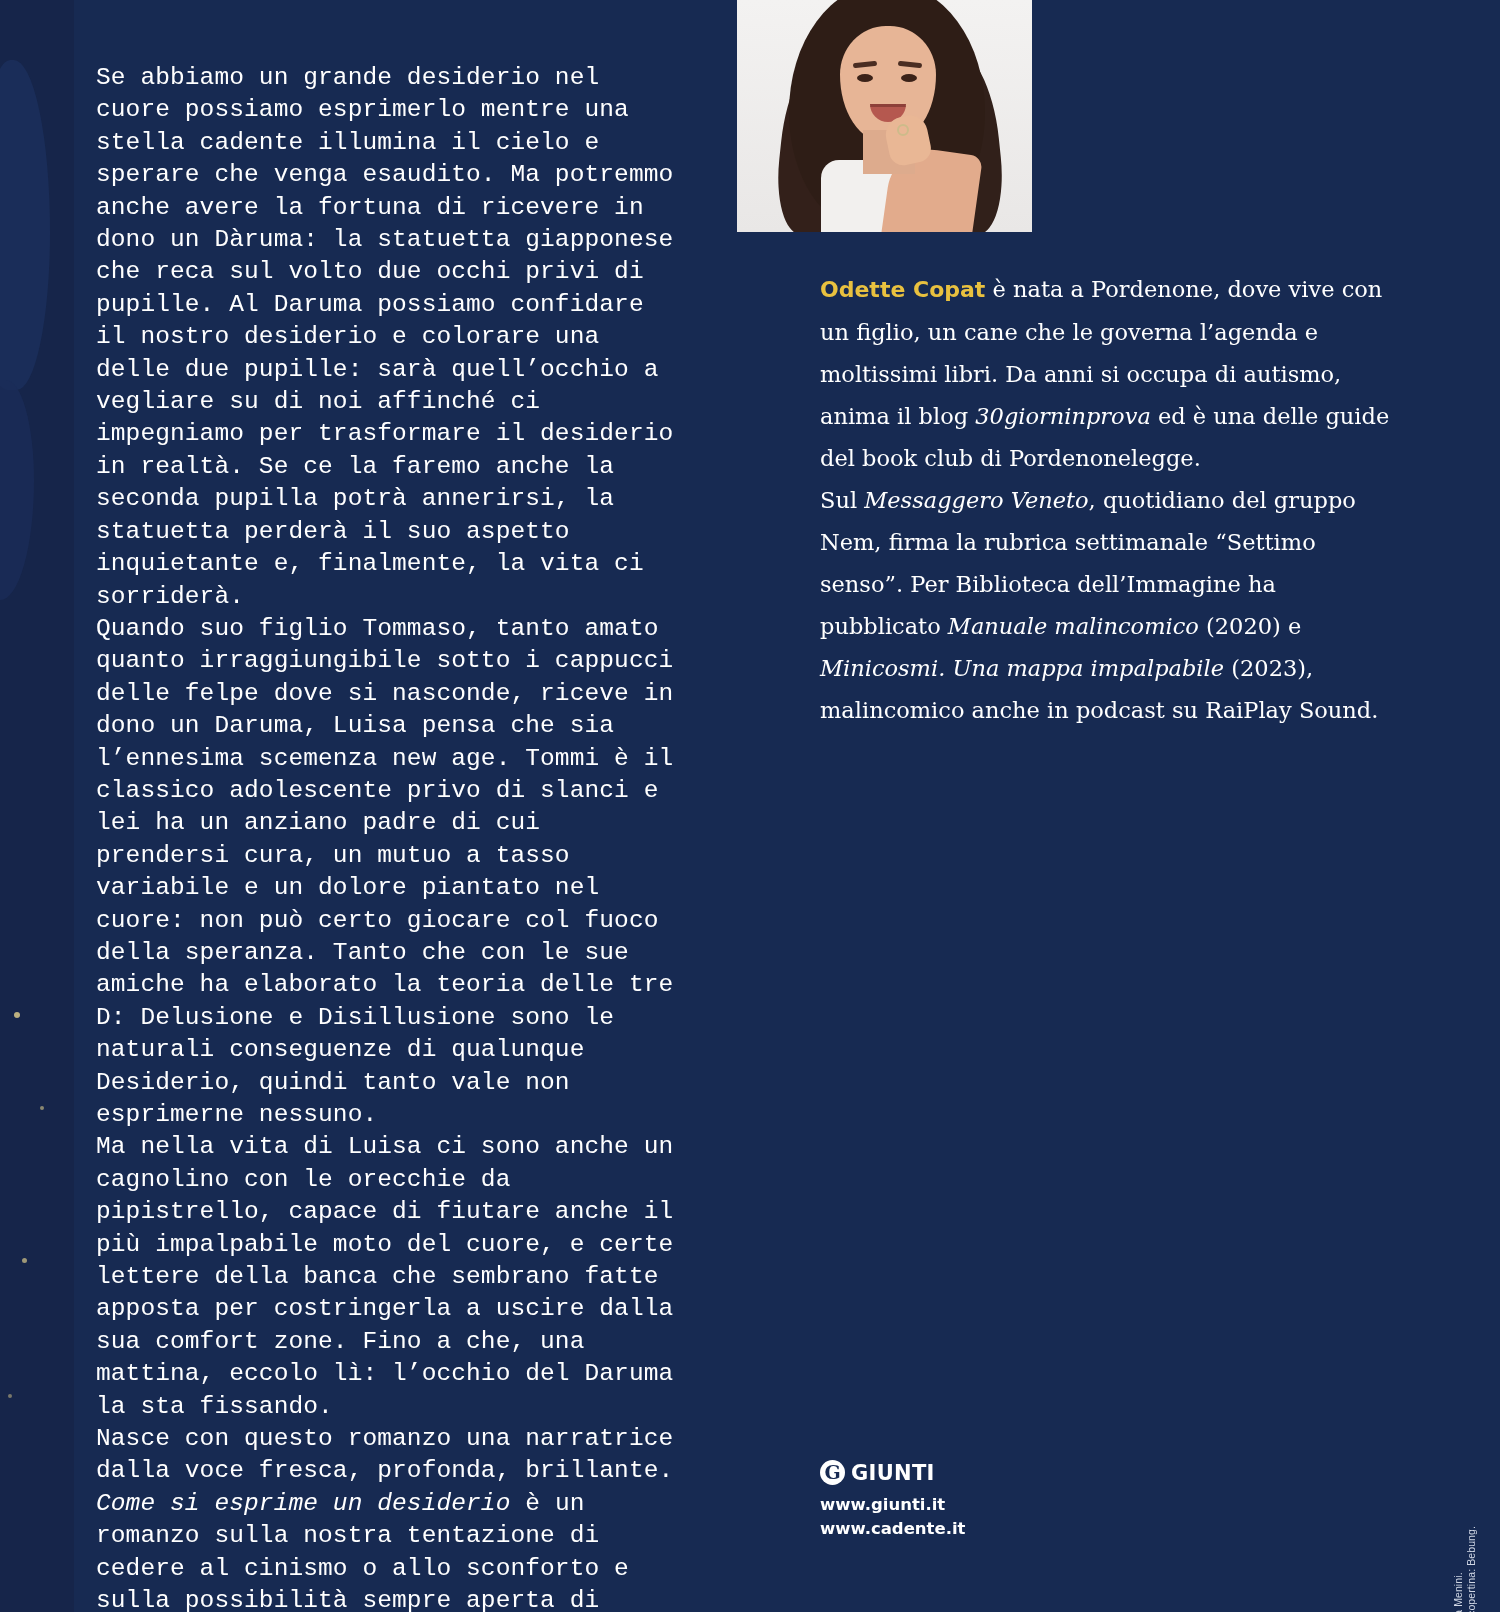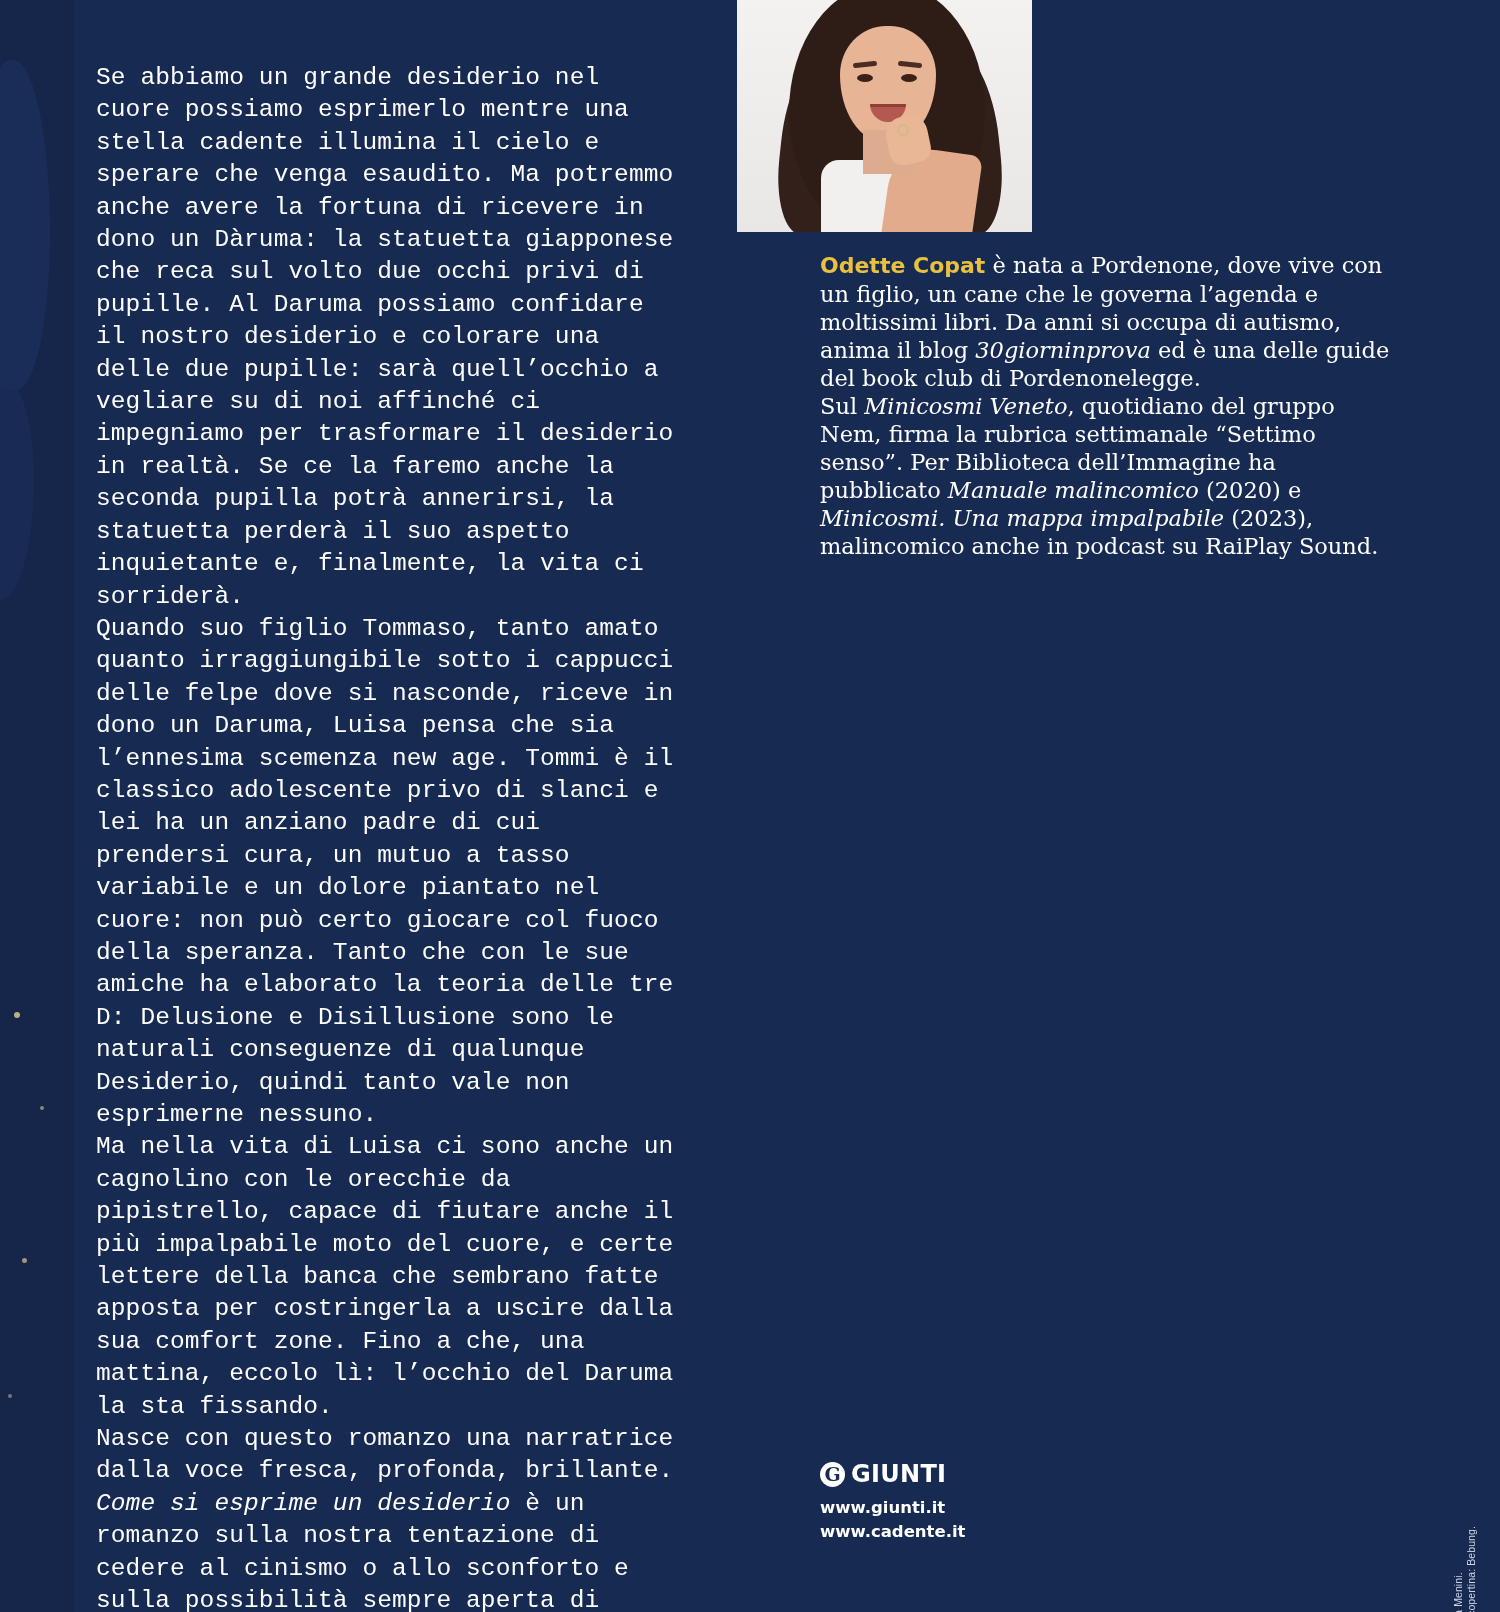--- a/index.html
+++ b/index.html
@@ -169,12 +169,12 @@
   .bio {
     position: absolute;
     left: 820px;
-    top: 251px;
+    top: 268px;
     width: 578px;
     color: #ffffff;
     font-family: "DejaVu Serif", serif;
     font-size: 22.5px;
-    line-height: 28px;
+    line-height: 42px;
   }
   .bio p { margin: 0; }
   .bio .name {

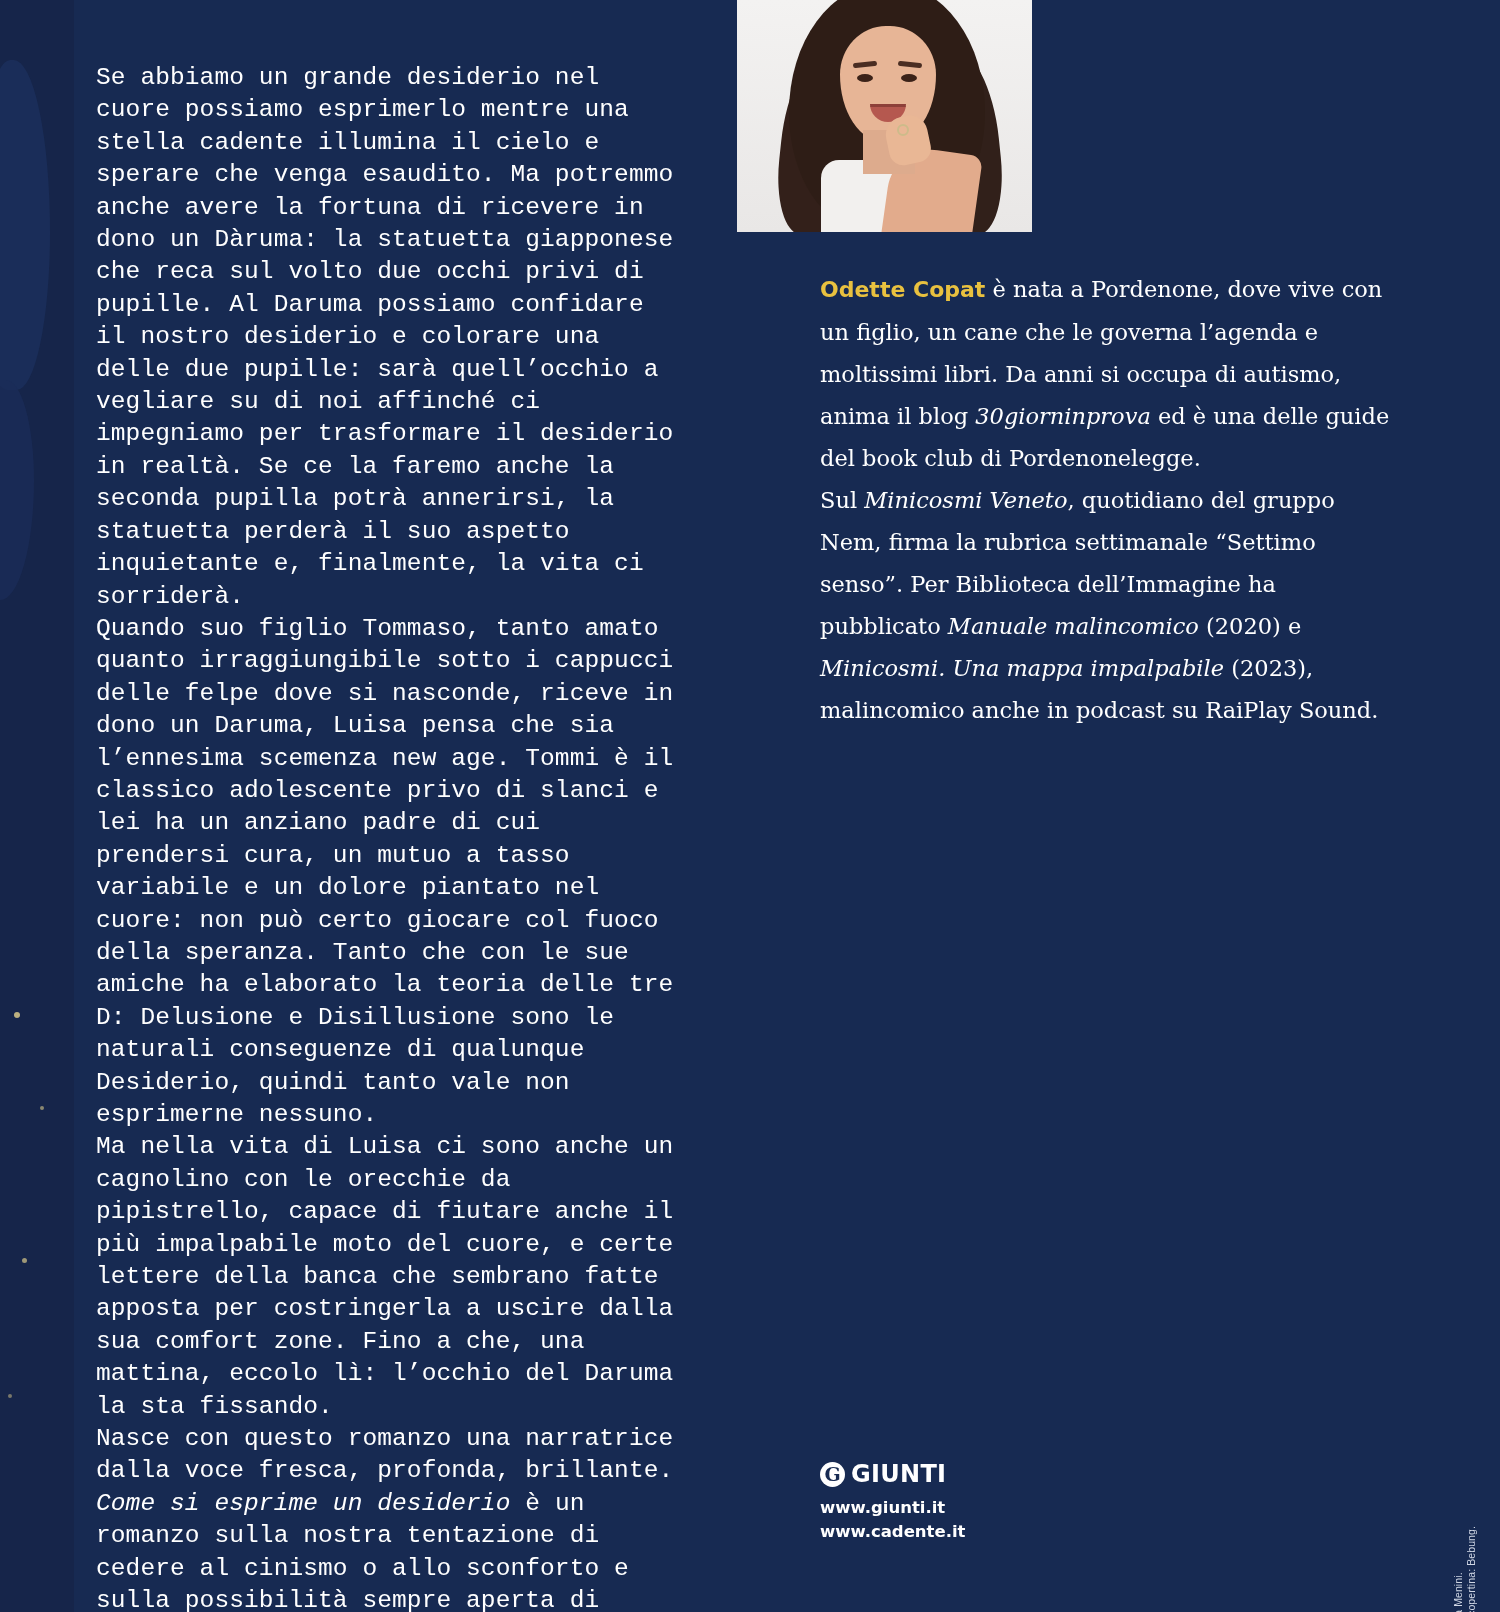--- a/index.html
+++ b/index.html
@@ -262,7 +262,7 @@
 
 <div class="bio">
   <p><span class="name">Odette Copat</span><span> è nata a Pordenone, dove vive con un figlio, un cane che le governa l’agenda e moltissimi libri. Da anni si occupa di autismo, anima il blog </span><i>30giorninprova</i><span> ed è una delle guide del book club di Pordenonelegge.</span></p>
-  <p><span>Sul </span><i>Minicosmi Veneto</i><span>, quotidiano del gruppo Nem, firma la rubrica settimanale “Settimo senso”. Per Biblioteca dell’Immagine ha pubblicato </span><i>Manuale malincomico</i><span> (2020)</span><span> e </span><i>Minicosmi. Una mappa impalpabile</i><span> (2023),</span><span> malincomico anche in podcast su RaiPlay Sound.</span></p>
+  <p><span>Sul </span><i>Messaggero Veneto</i><span>, quotidiano del gruppo Nem, firma la rubrica settimanale “Settimo senso”. Per Biblioteca dell’Immagine ha pubblicato </span><i>Manuale malincomico</i><span> (2020)</span><span> e </span><i>Minicosmi. Una mappa impalpabile</i><span> (2023),</span><span> malincomico anche in podcast su RaiPlay Sound.</span></p>
 </div>
 
 <div class="publisher">

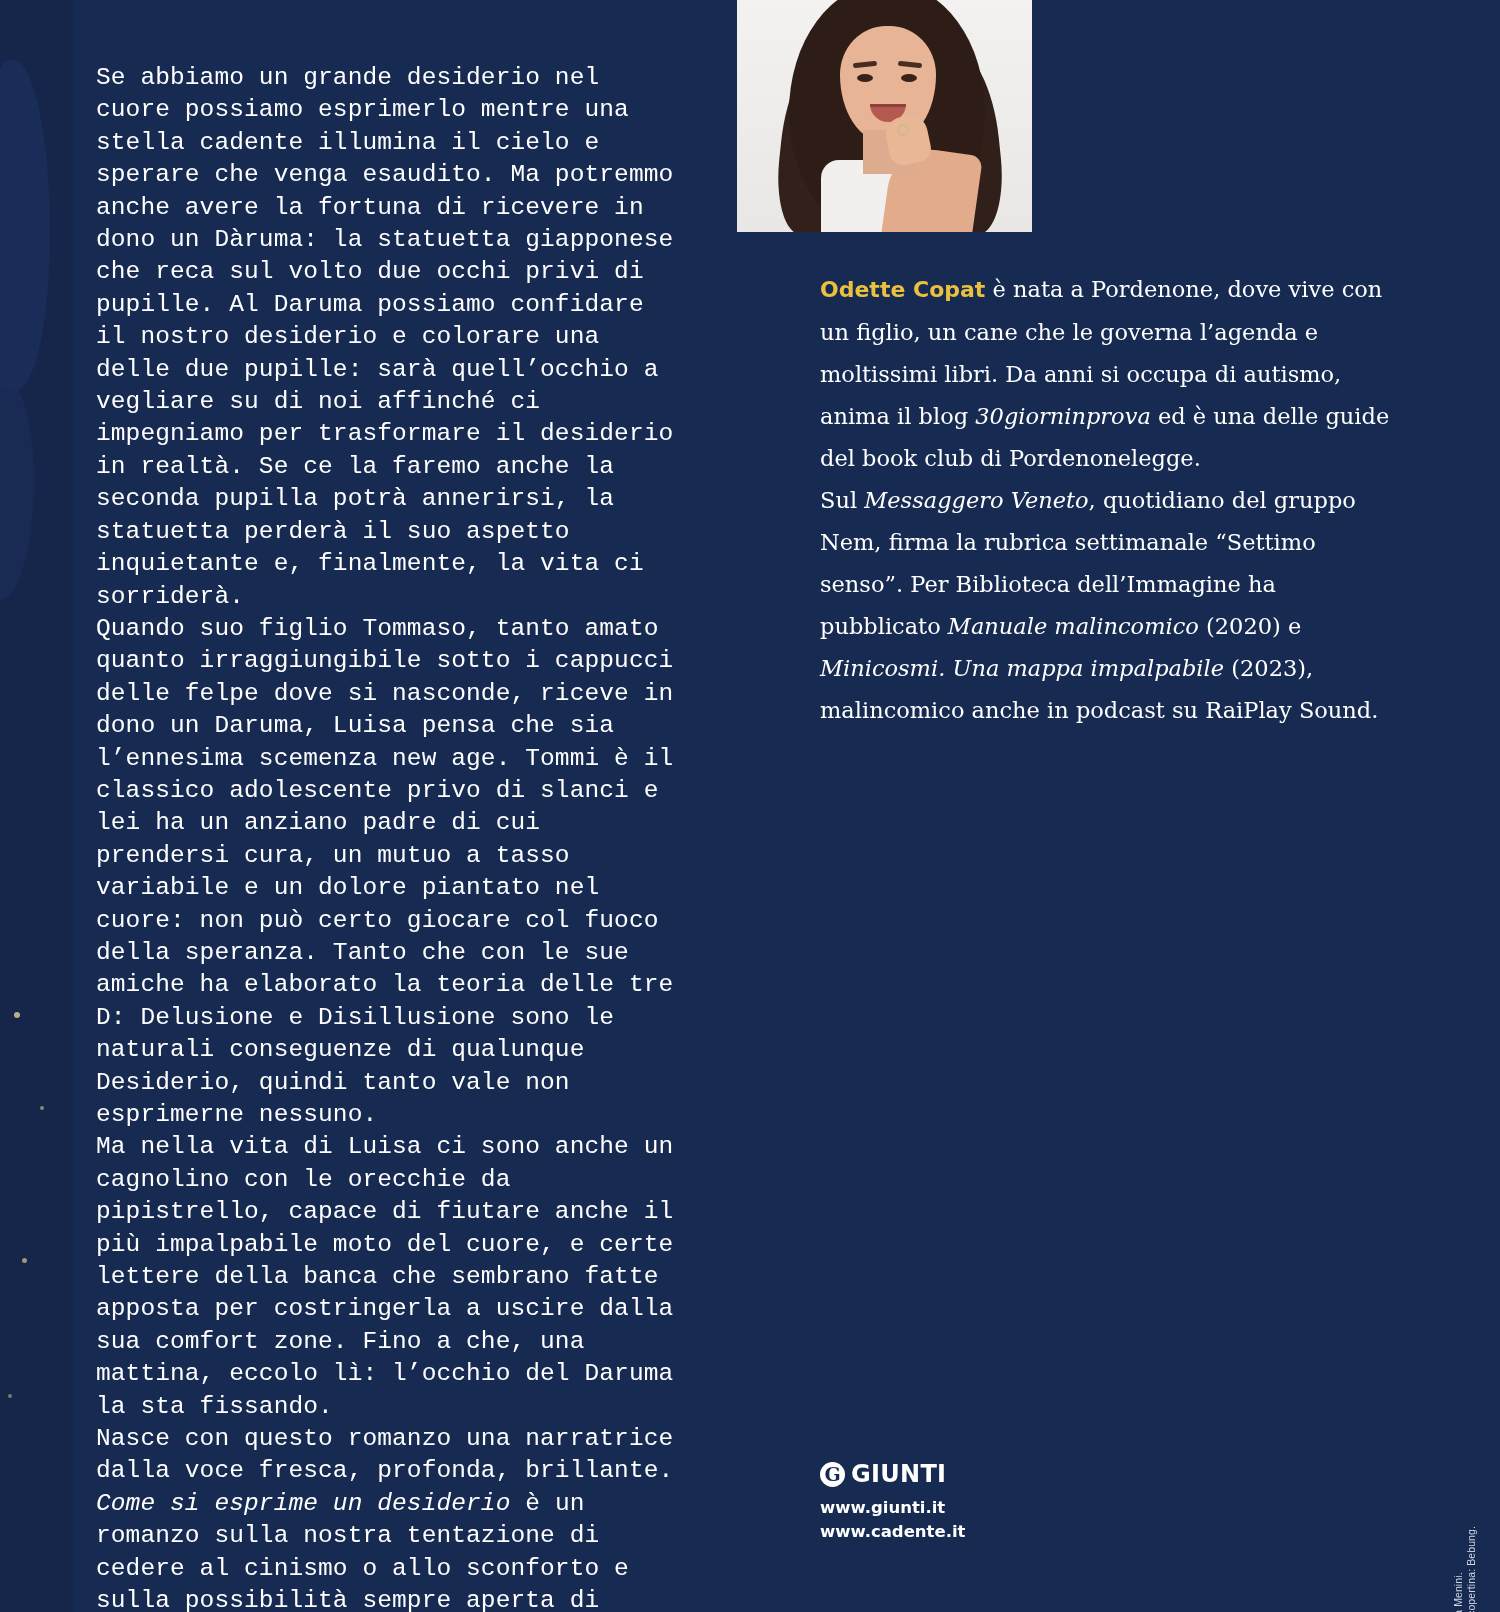--- a/index.html
+++ b/index.html
@@ -211,7 +211,7 @@
   .pub-name {
     font-family: "DejaVu Sans", sans-serif;
     font-weight: bold;
-    font-size: 24px;
+    font-size: 21px;
     letter-spacing: .3px;
   }
   .pub-links {

